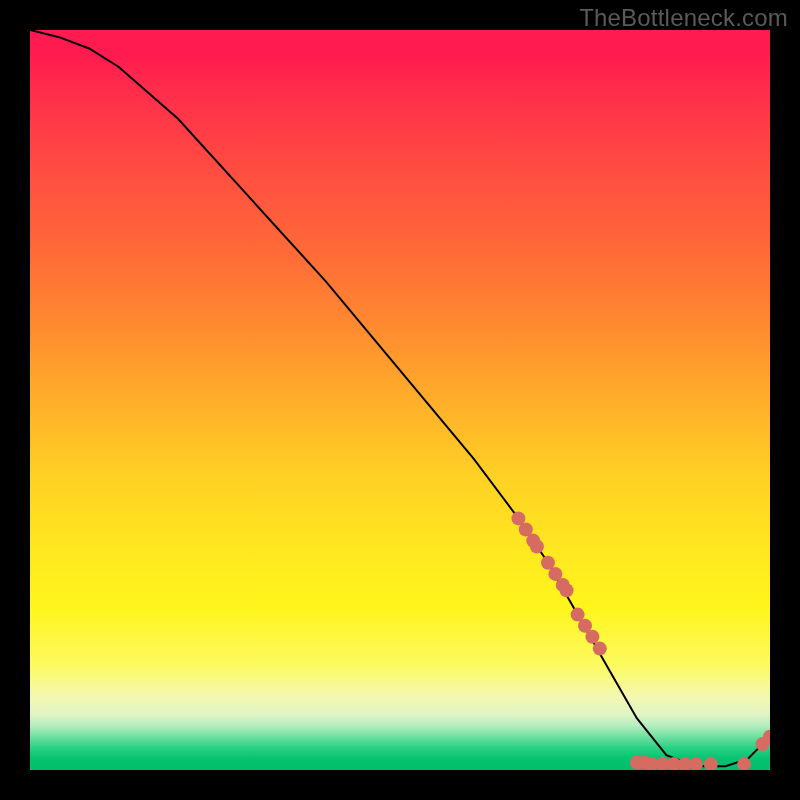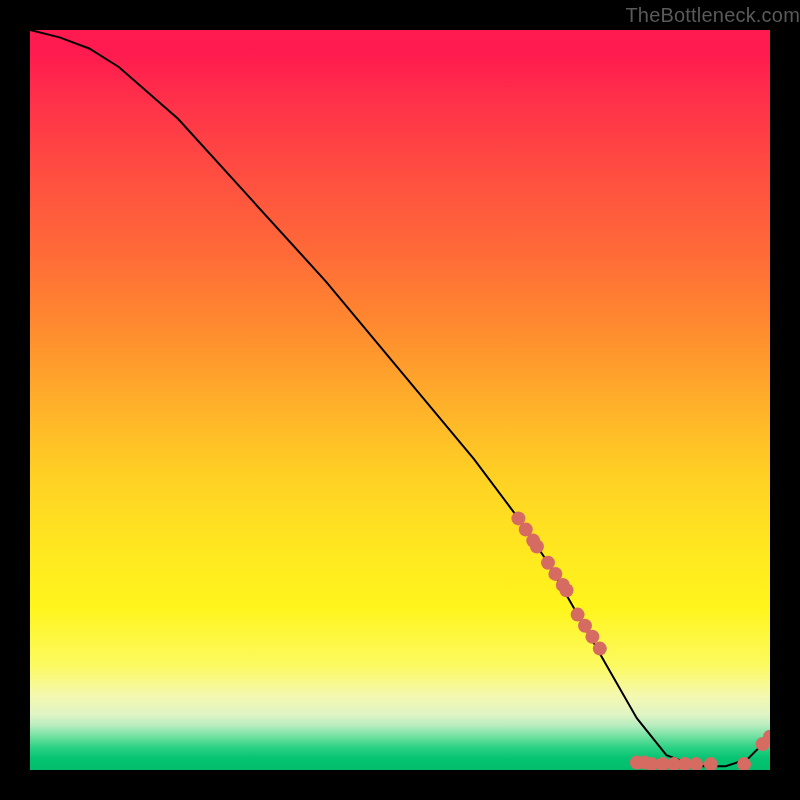--- a/index.html
+++ b/index.html
@@ -19,9 +19,9 @@
   .watermark {
     position: absolute;
     top: 4px;
-    right: 0;
+    right: 12px;
     color: #5a5a5a;
-    font-size: 20px;
+    font-size: 24px;
     font-weight: 500;
     letter-spacing: 0.2px;
     z-index: 20;

